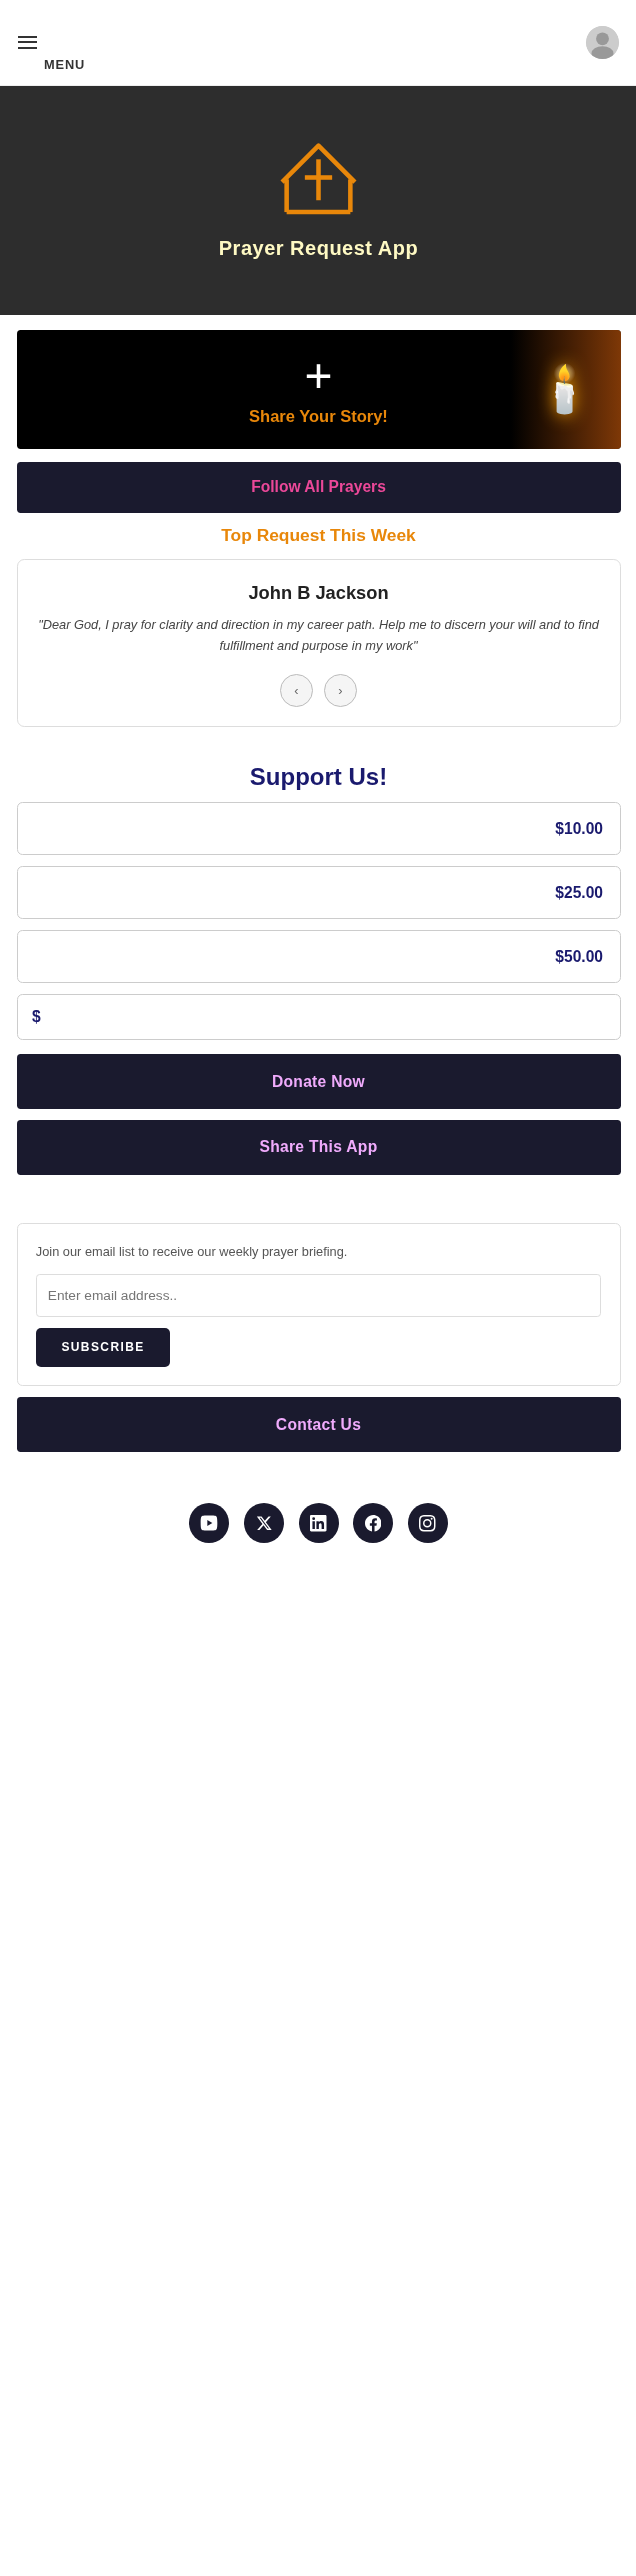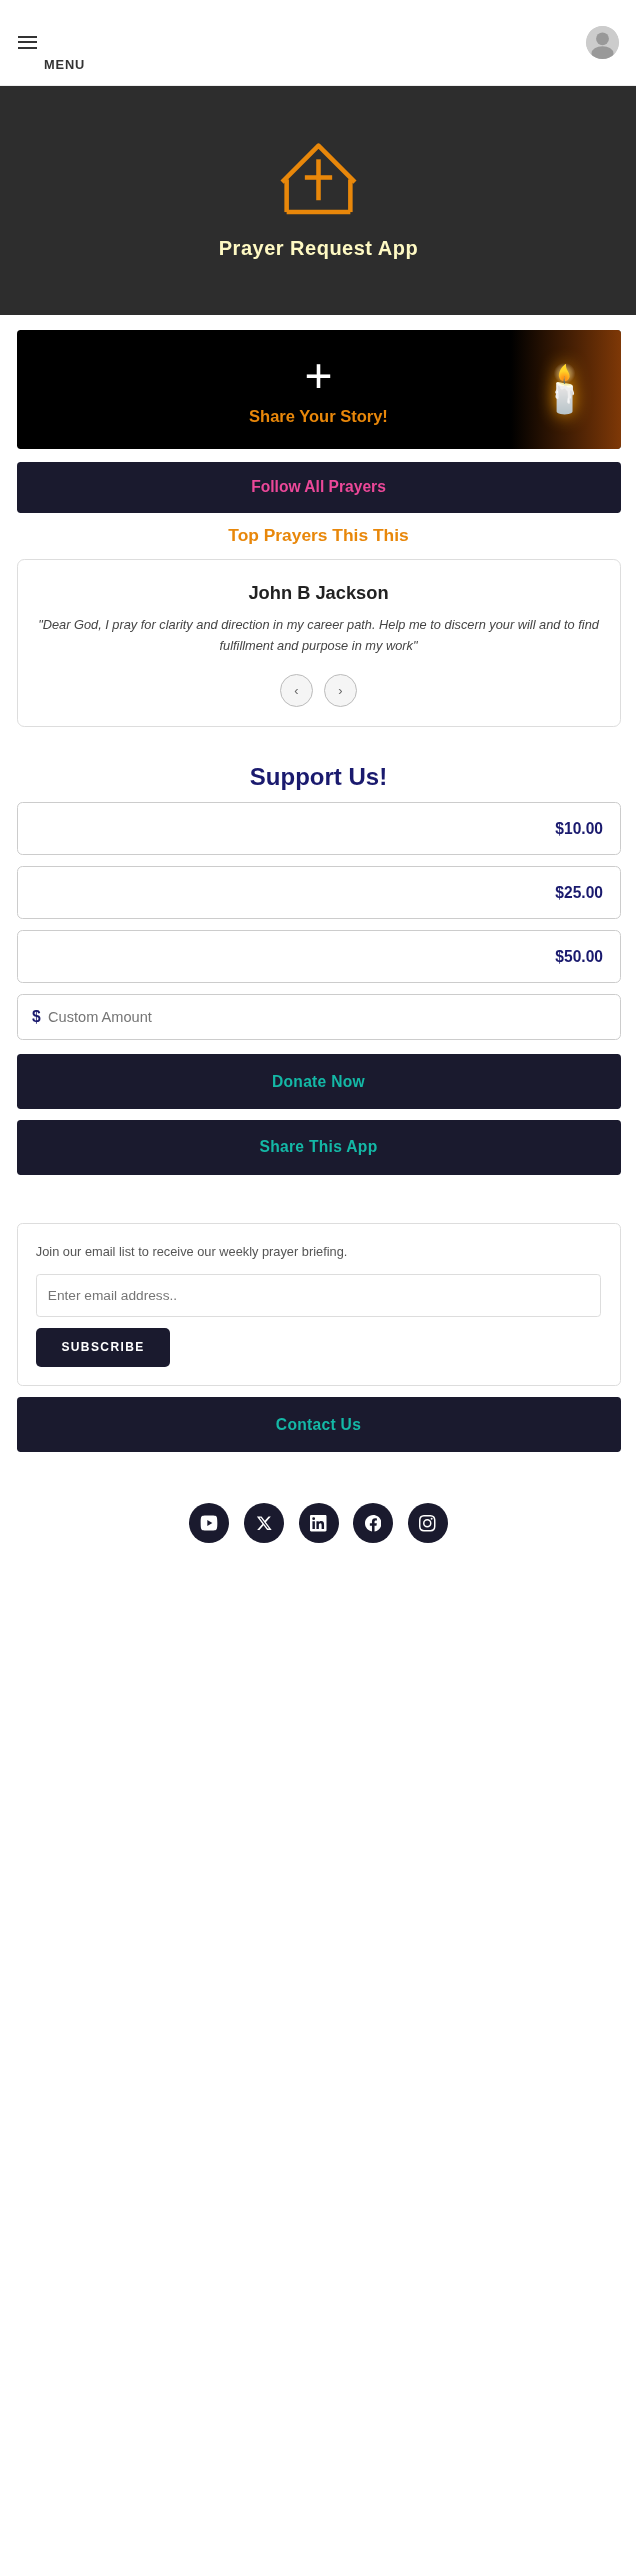--- a/index.html
+++ b/index.html
@@ -365,7 +365,7 @@
 <button class="follow-btn">Follow All Prayers</button>
 
 <div>
-  <div class="section-title-orange">Top Prayers This This</div>
+  <div class="section-title-orange">Top Request This Week</div>
   <div class="prayer-card">
     <div class="prayer-name">John B Jackson</div>
     <div class="prayer-text">"Dear God, I pray for clarity and direction in my career path. Help me to discern your will and to find fulfillment and purpose in my work"</div>

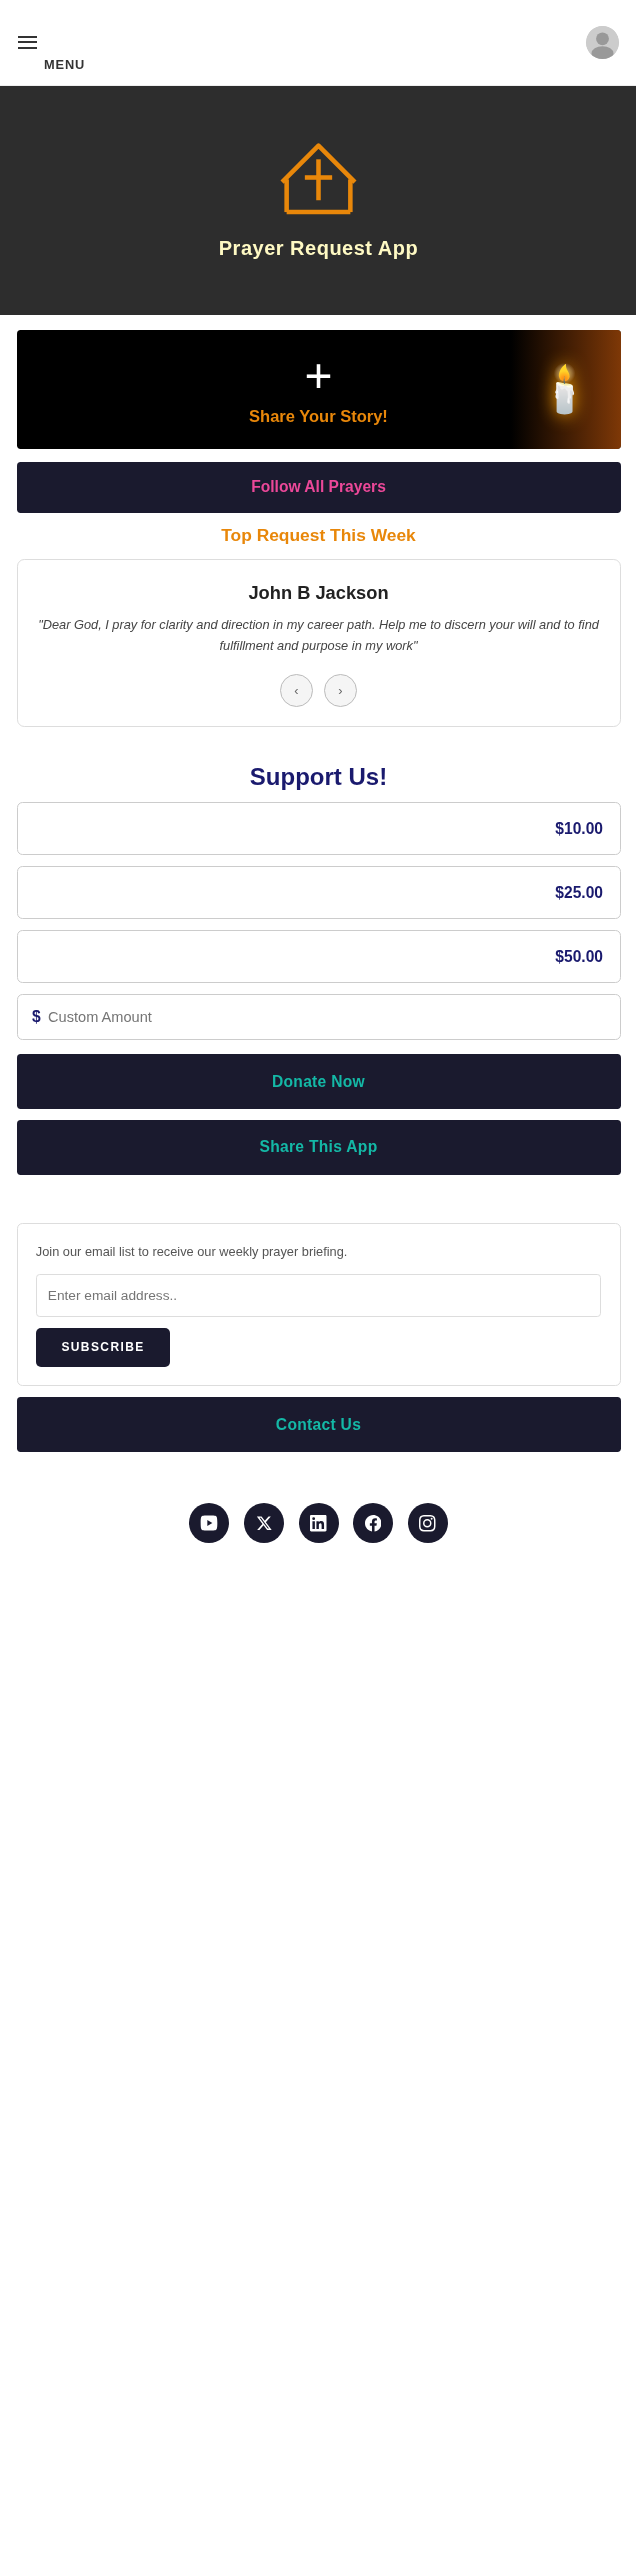--- a/index.html
+++ b/index.html
@@ -385,7 +385,6 @@
 
   <div class="custom-amount-row">
     <span class="dollar-sign">$</span>
-    <input class="custom-input" type="text" placeholder="Custom Amount" style="">
   </div>
 
   <button class="dark-btn">Donate Now</button>

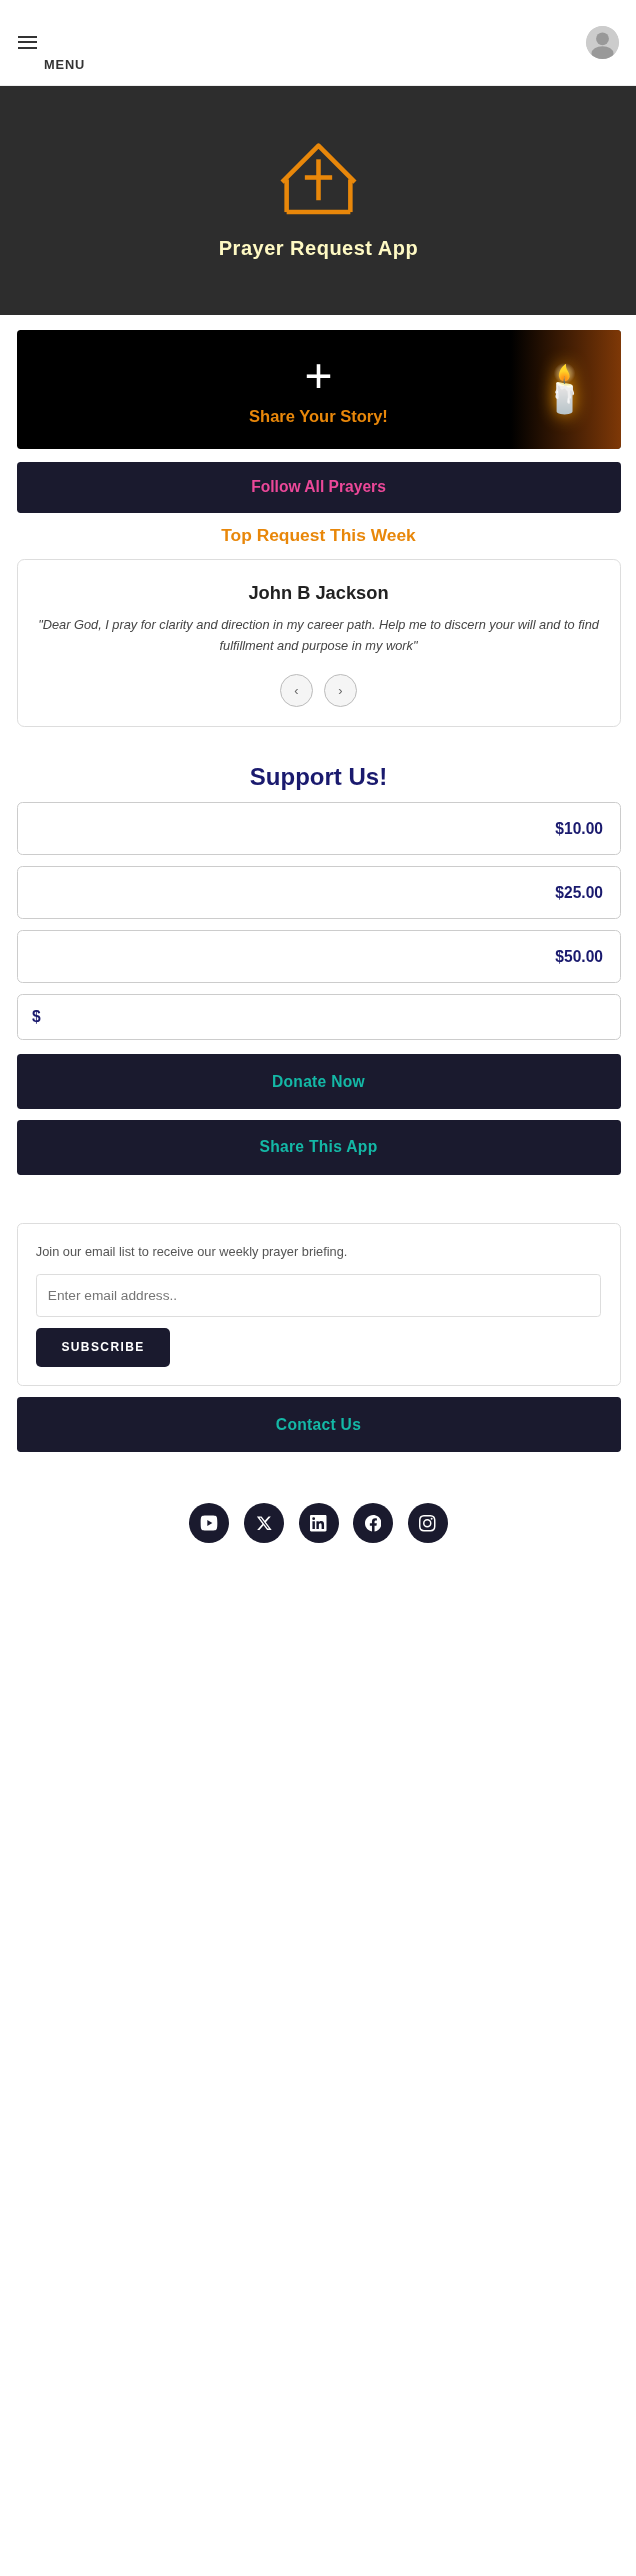--- a/index.html
+++ b/index.html
@@ -243,7 +243,7 @@
       display: block;
       width: 100%;
       background: #1a1a2e;
-      color: #14b8a6;
+      color: #f0abfc;
       border: none;
       padding: 18.3px;
       font-size: 15.6px;

